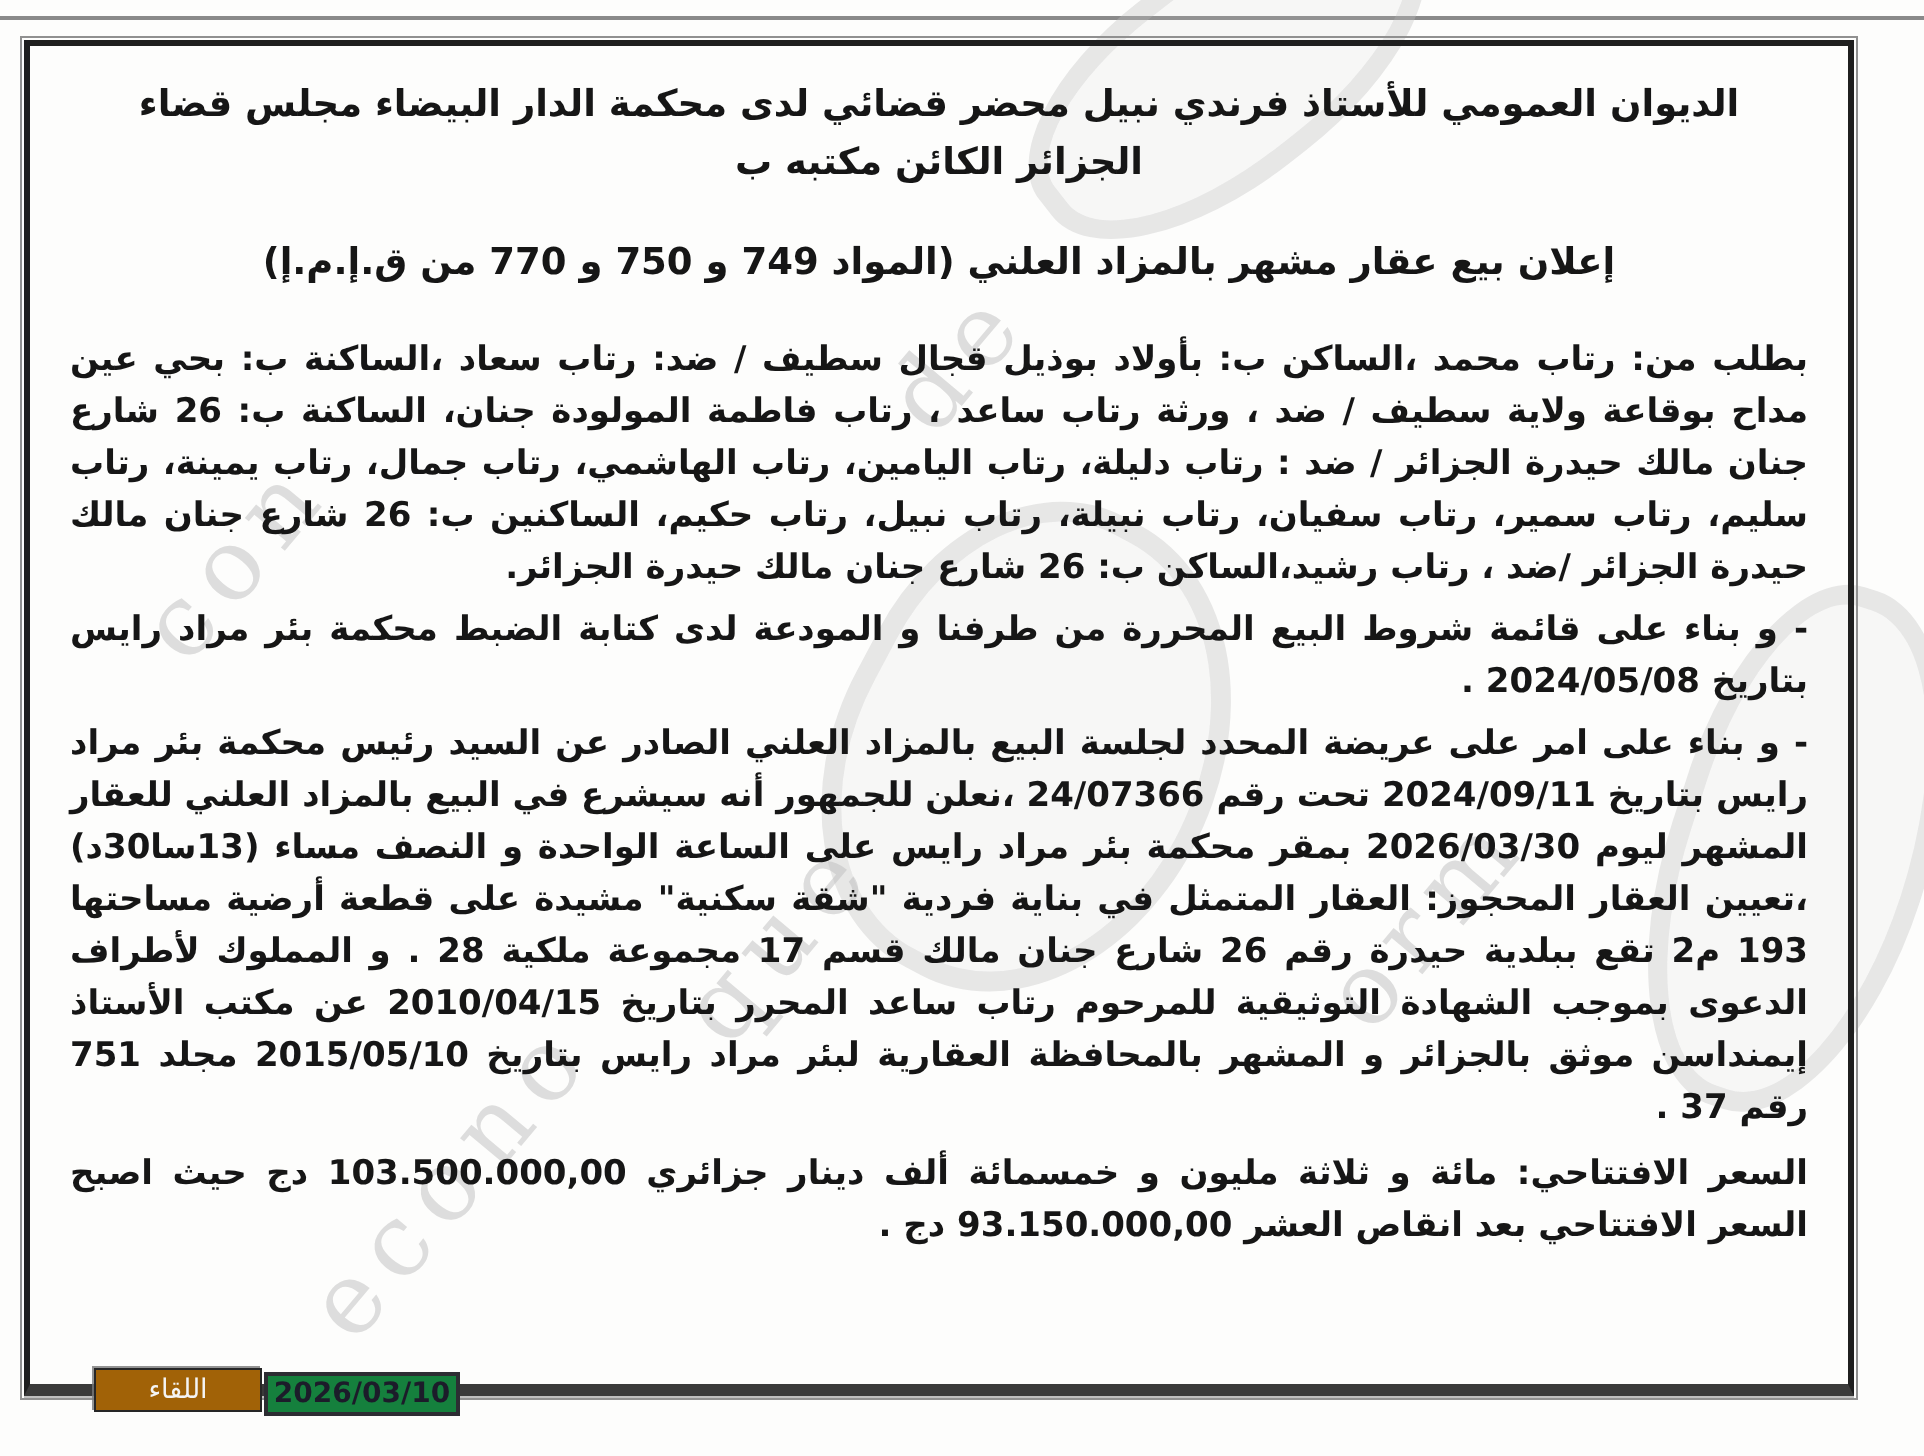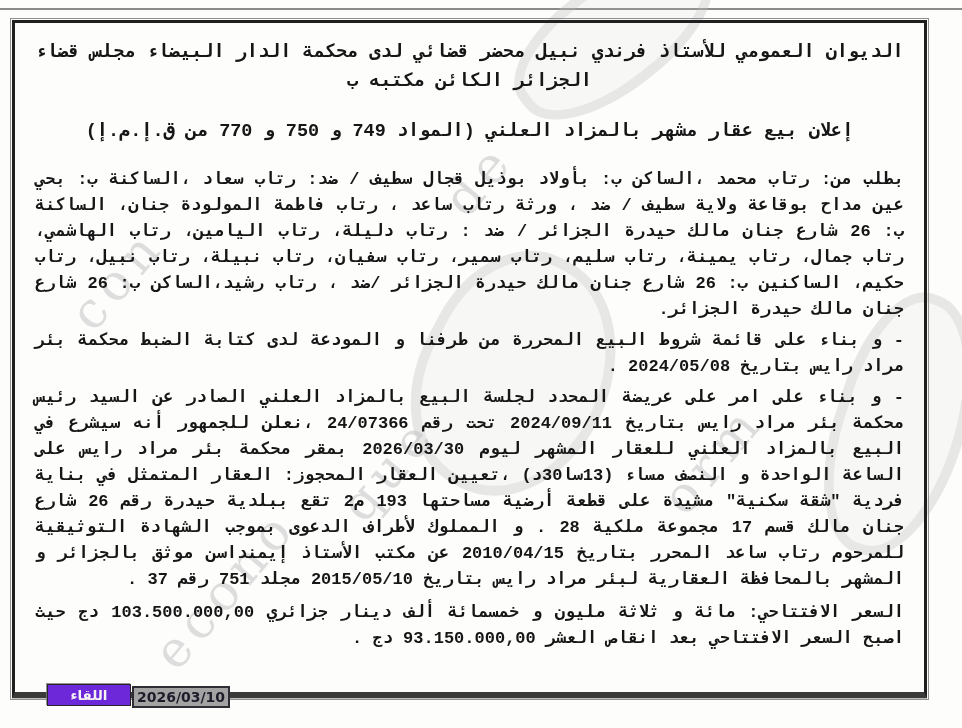--- a/index.html
+++ b/index.html
@@ -42,7 +42,6 @@
     z-index:2;
     box-sizing:border-box;
     box-shadow:0 2px 0 rgba(150,150,150,0.6);
-    font-family:Liberation Mono, monospace;
   }
   .doc-body{
     direction:rtl;

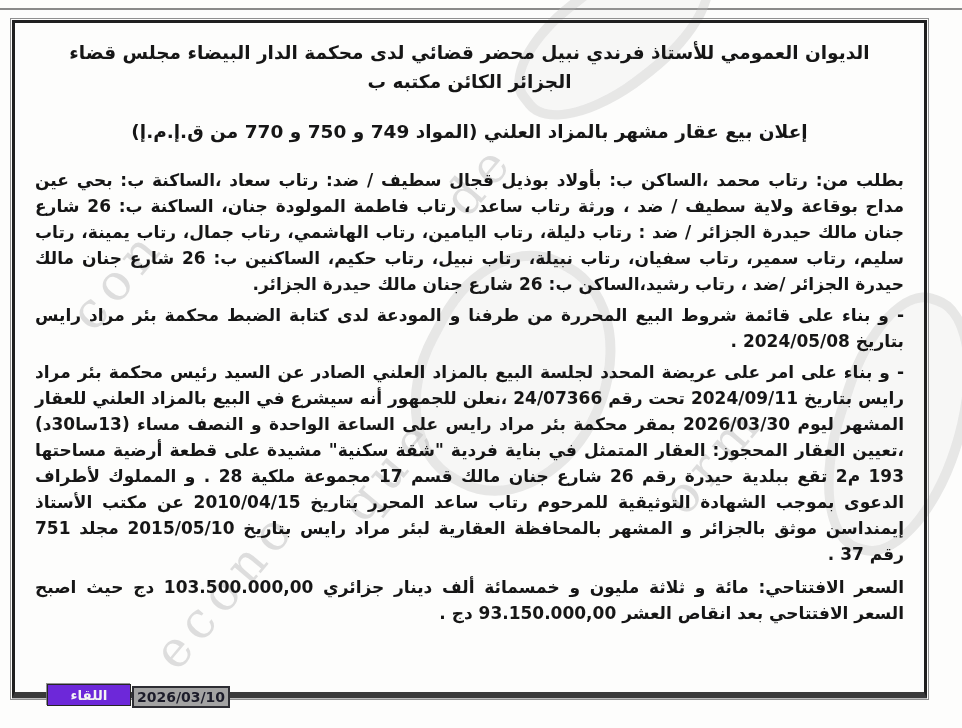--- a/index.html
+++ b/index.html
@@ -68,8 +68,8 @@
   
   .footer-chip{
     position:absolute;left:47px;top:684px;width:82px;height:20px;
-    background:#6d28d9;border:1px solid #262626;
-    color:#f4f4f4;font-size:13.5px;font-weight:700;
+    background:#a16207;border:1px solid #262626;
+    color:#f4f4f4;font-size:13.5px;font-weight:400;
     text-align:center;line-height:20px;
     z-index:3;direction:rtl;
     box-shadow:-1px -1px 0 rgba(120,120,120,.8);

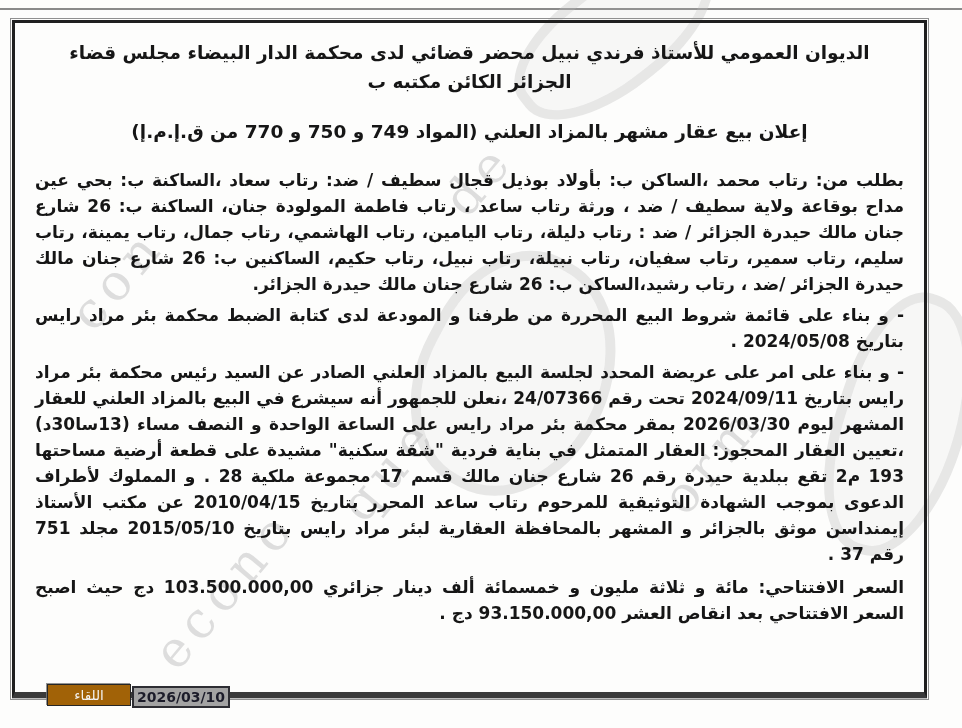--- a/index.html
+++ b/index.html
@@ -76,7 +76,7 @@
   }
   .footer-date{
     position:absolute;left:132px;top:686px;width:94px;height:18px;
-    background:#a3a3a3;border:2px solid #2d2d33;
+    background:#15803d;border:2px solid #2d2d33;
     color:#1c1c2a;font-size:14px;font-weight:700;
     text-align:center;line-height:18px;
     z-index:3;

